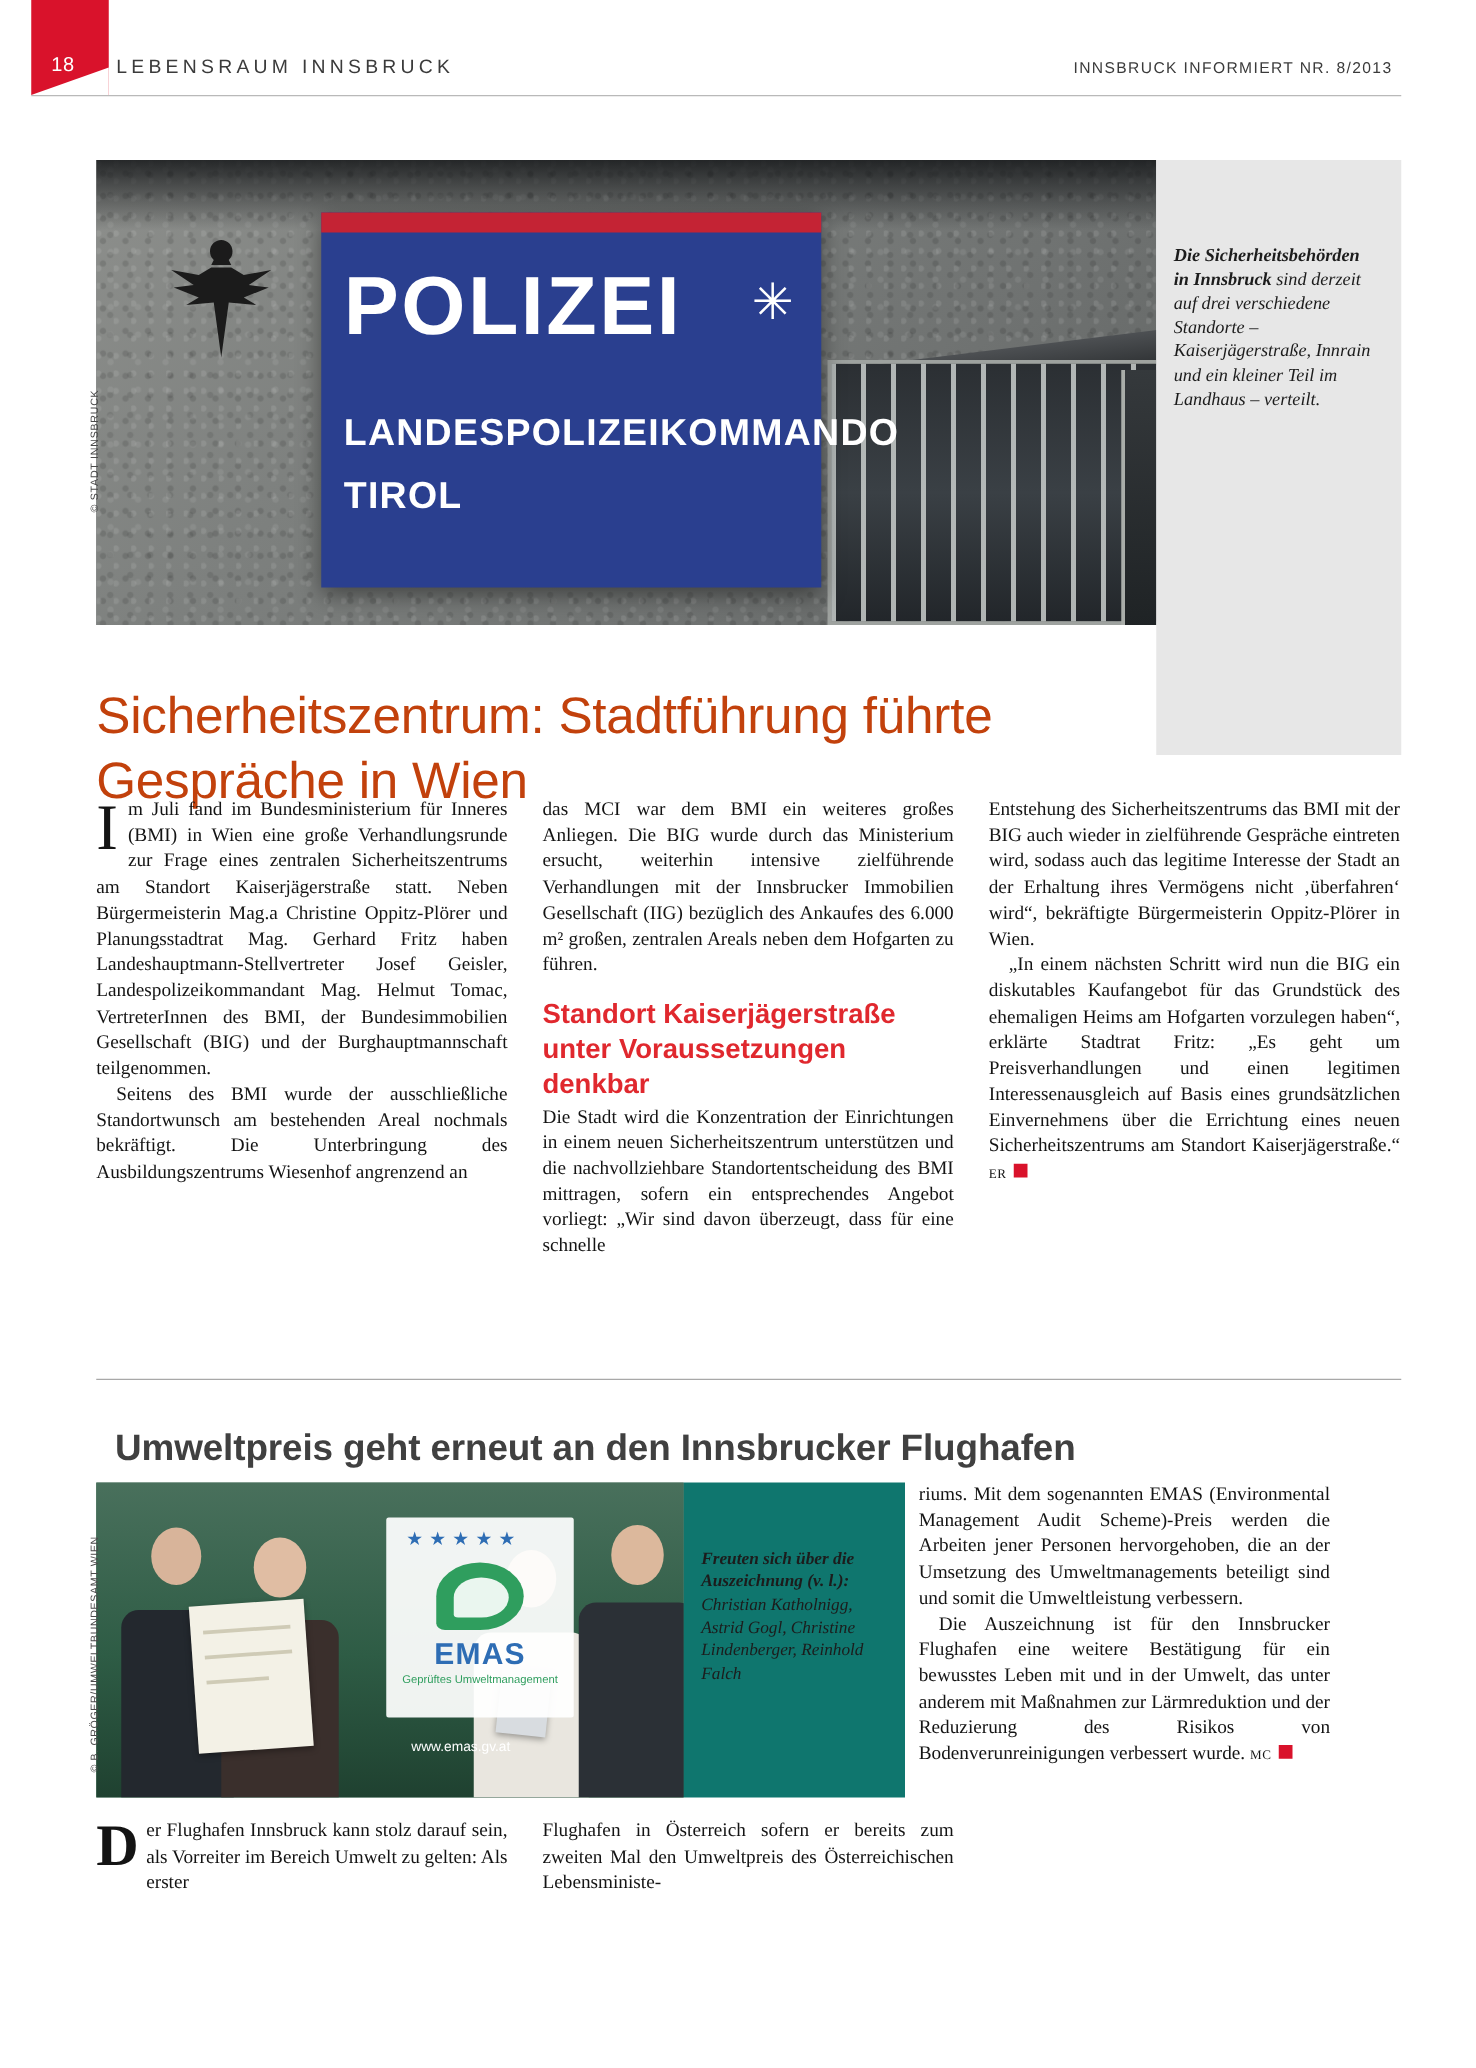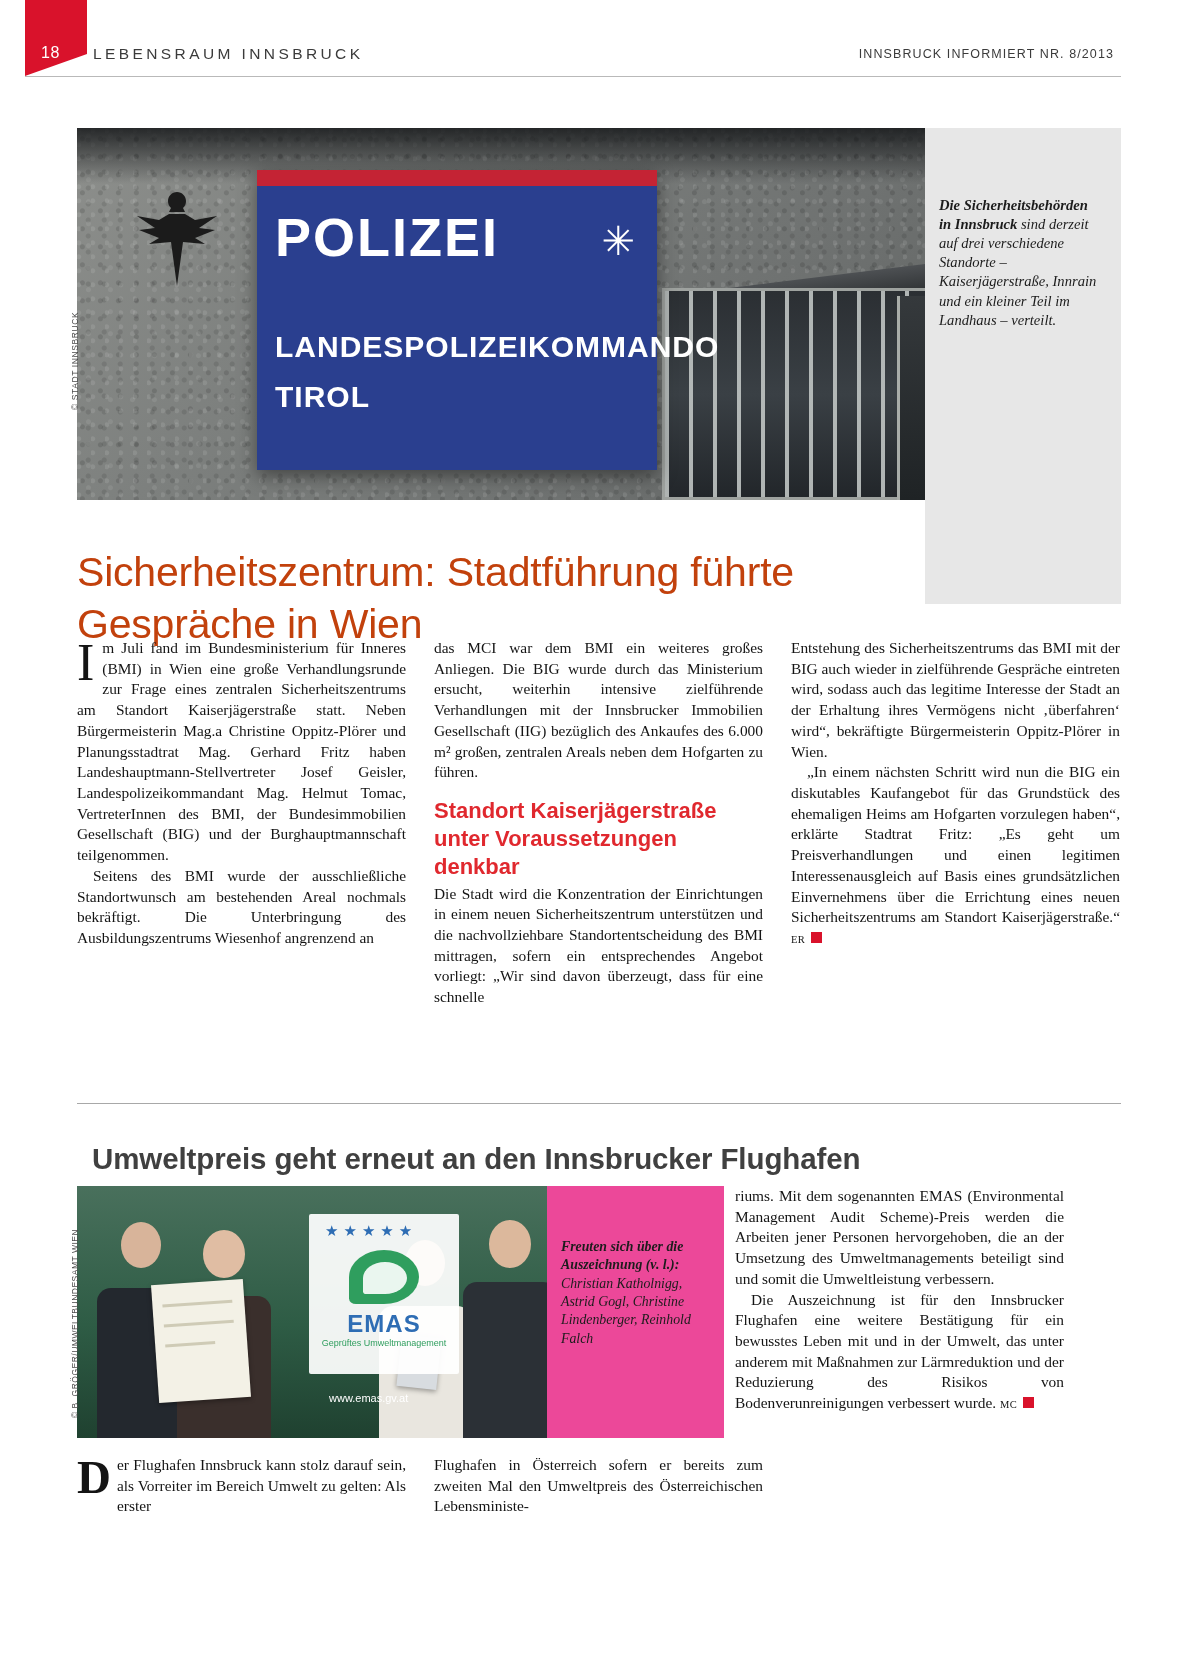--- a/index.html
+++ b/index.html
@@ -125,7 +125,7 @@
     position: absolute; top: 36px; left: 18px;
     font-family: "Liberation Sans", sans-serif;
     font-weight: bold;
-    font-size: 54px;
+    font-size: 66px;
     letter-spacing: 2px;
     color: #ffffff;
   }

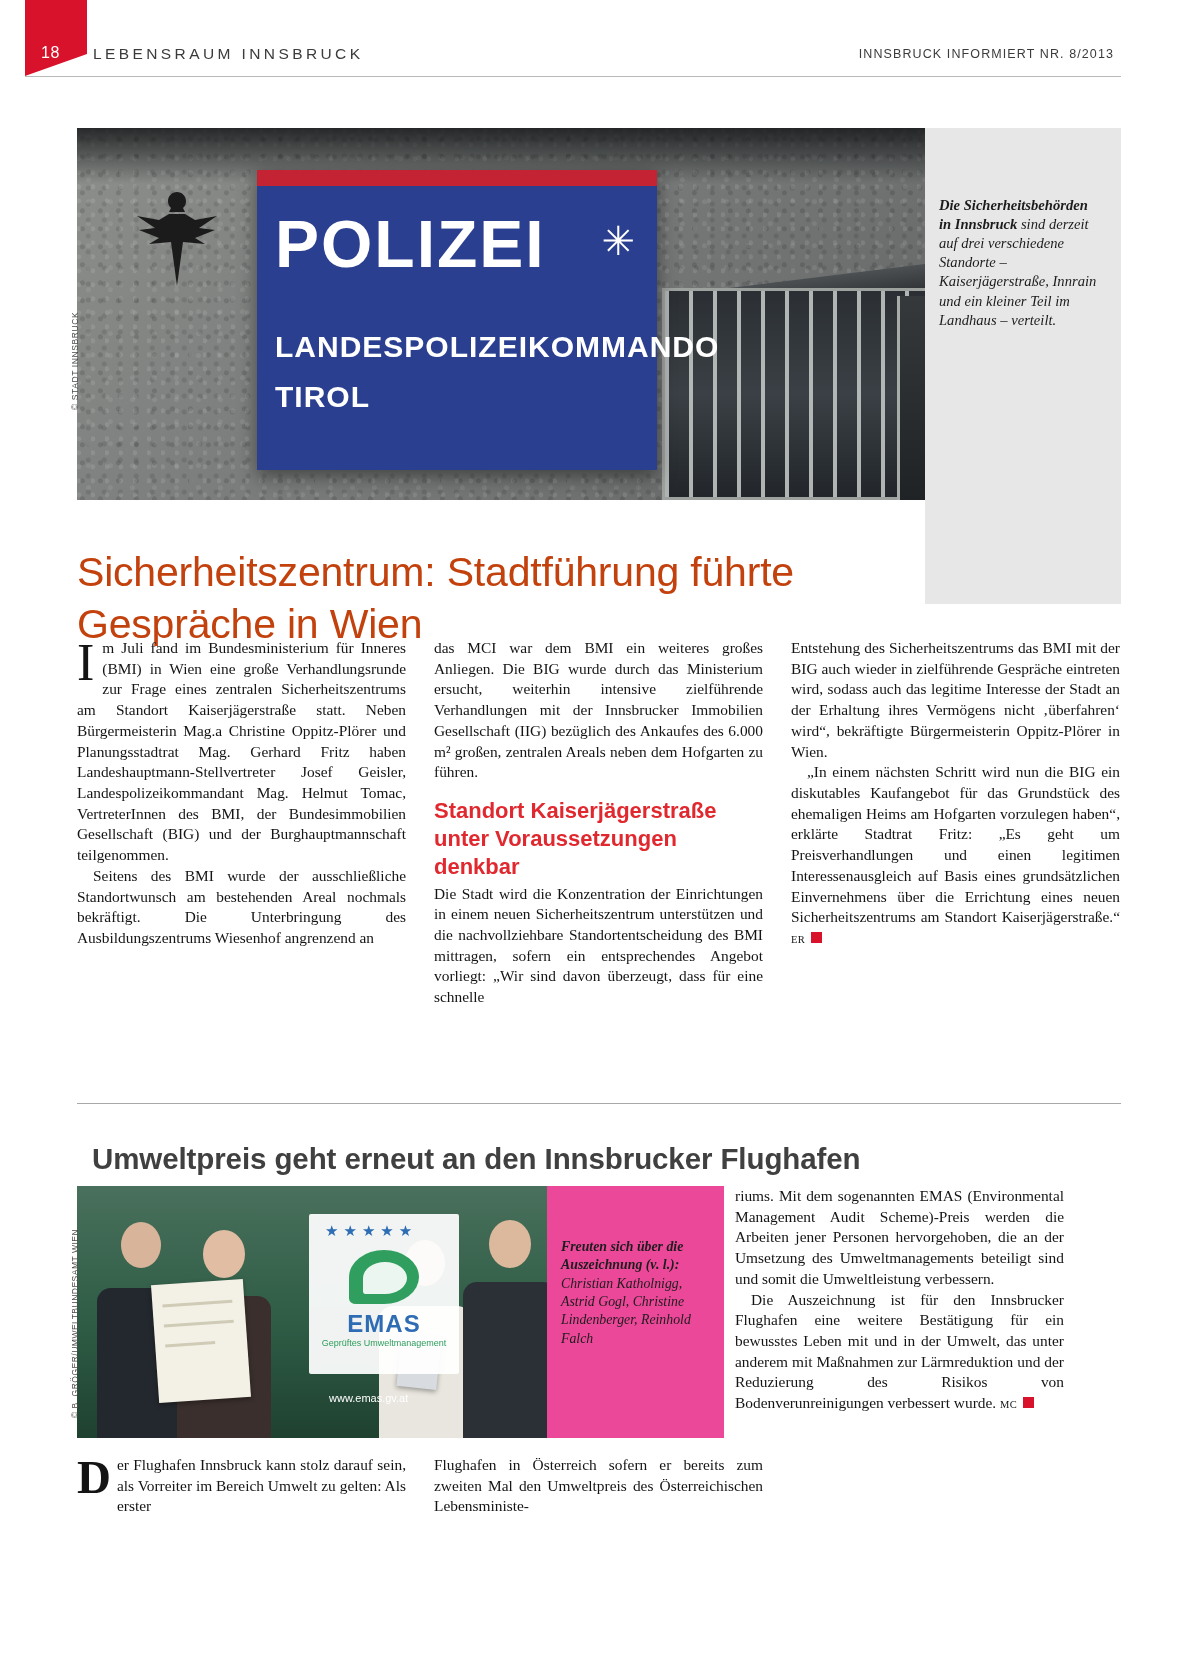--- a/index.html
+++ b/index.html
@@ -369,7 +369,7 @@
     position: absolute;
     top: 1186px; left: 547px;
     width: 177px; height: 252px;
-    background: #ec4899;
+    background: #0f766e;
     padding: 52px 16px 0 14px;
   }
   .caption2 p {

